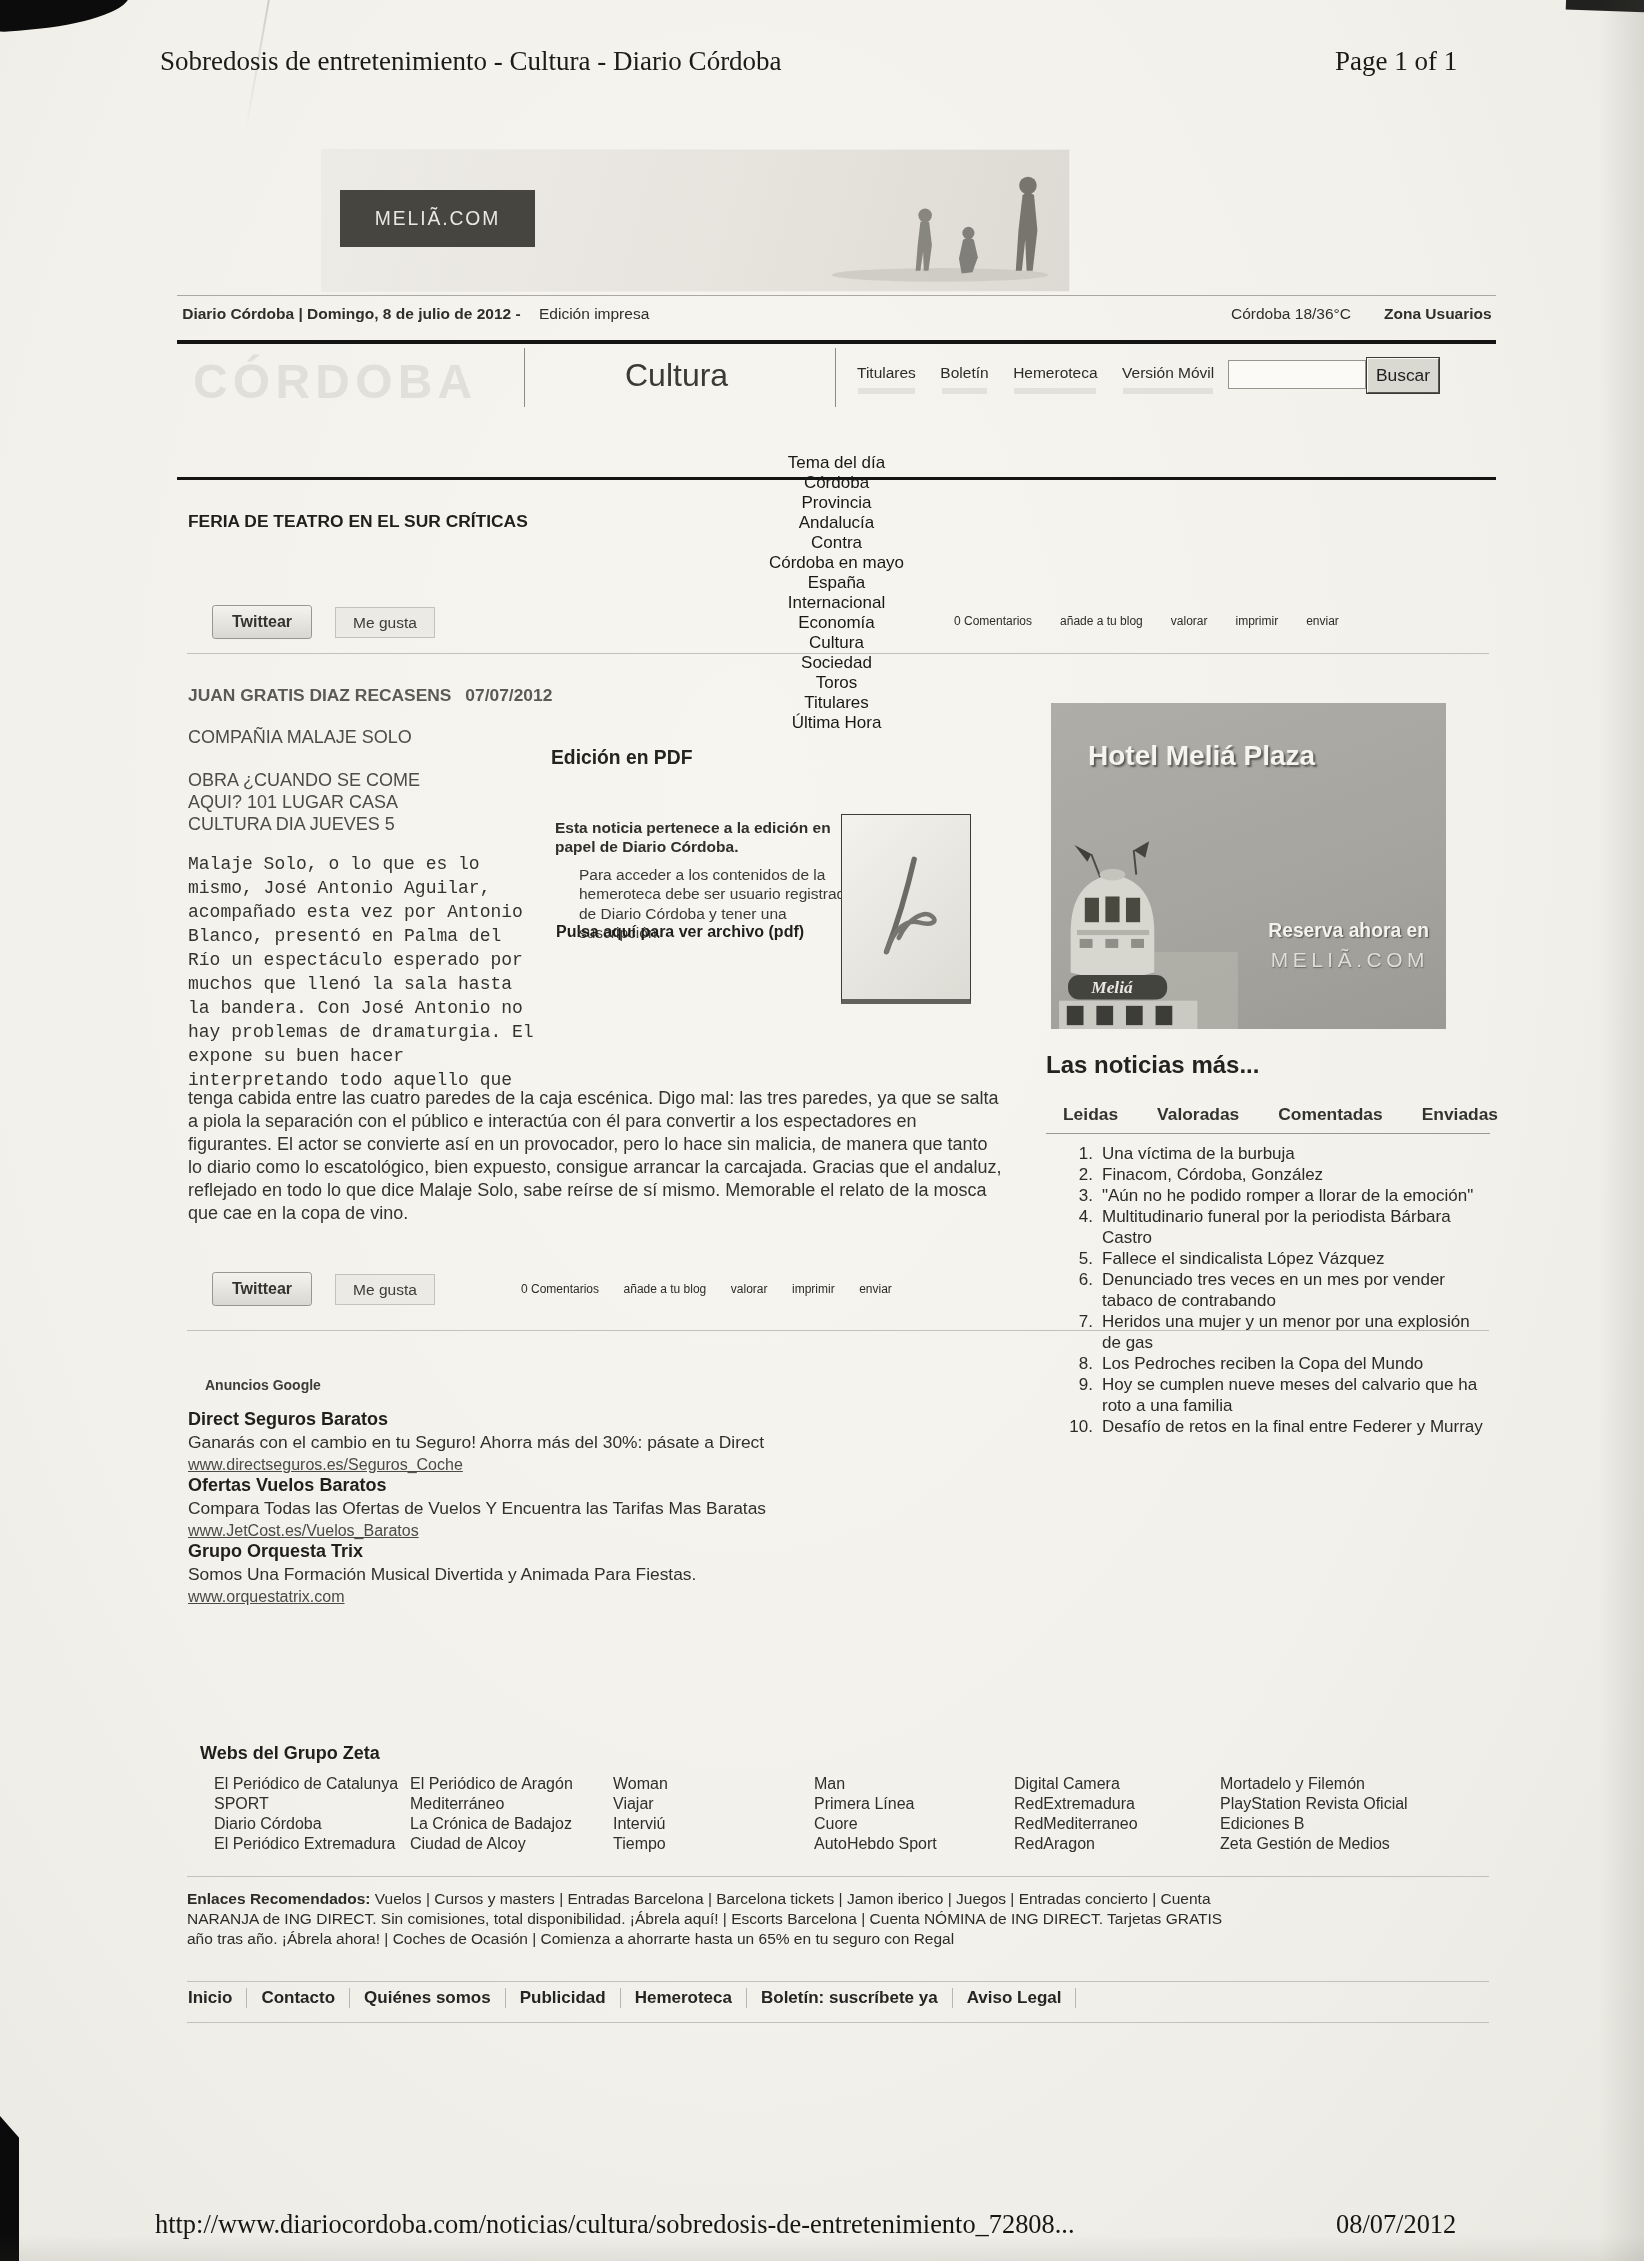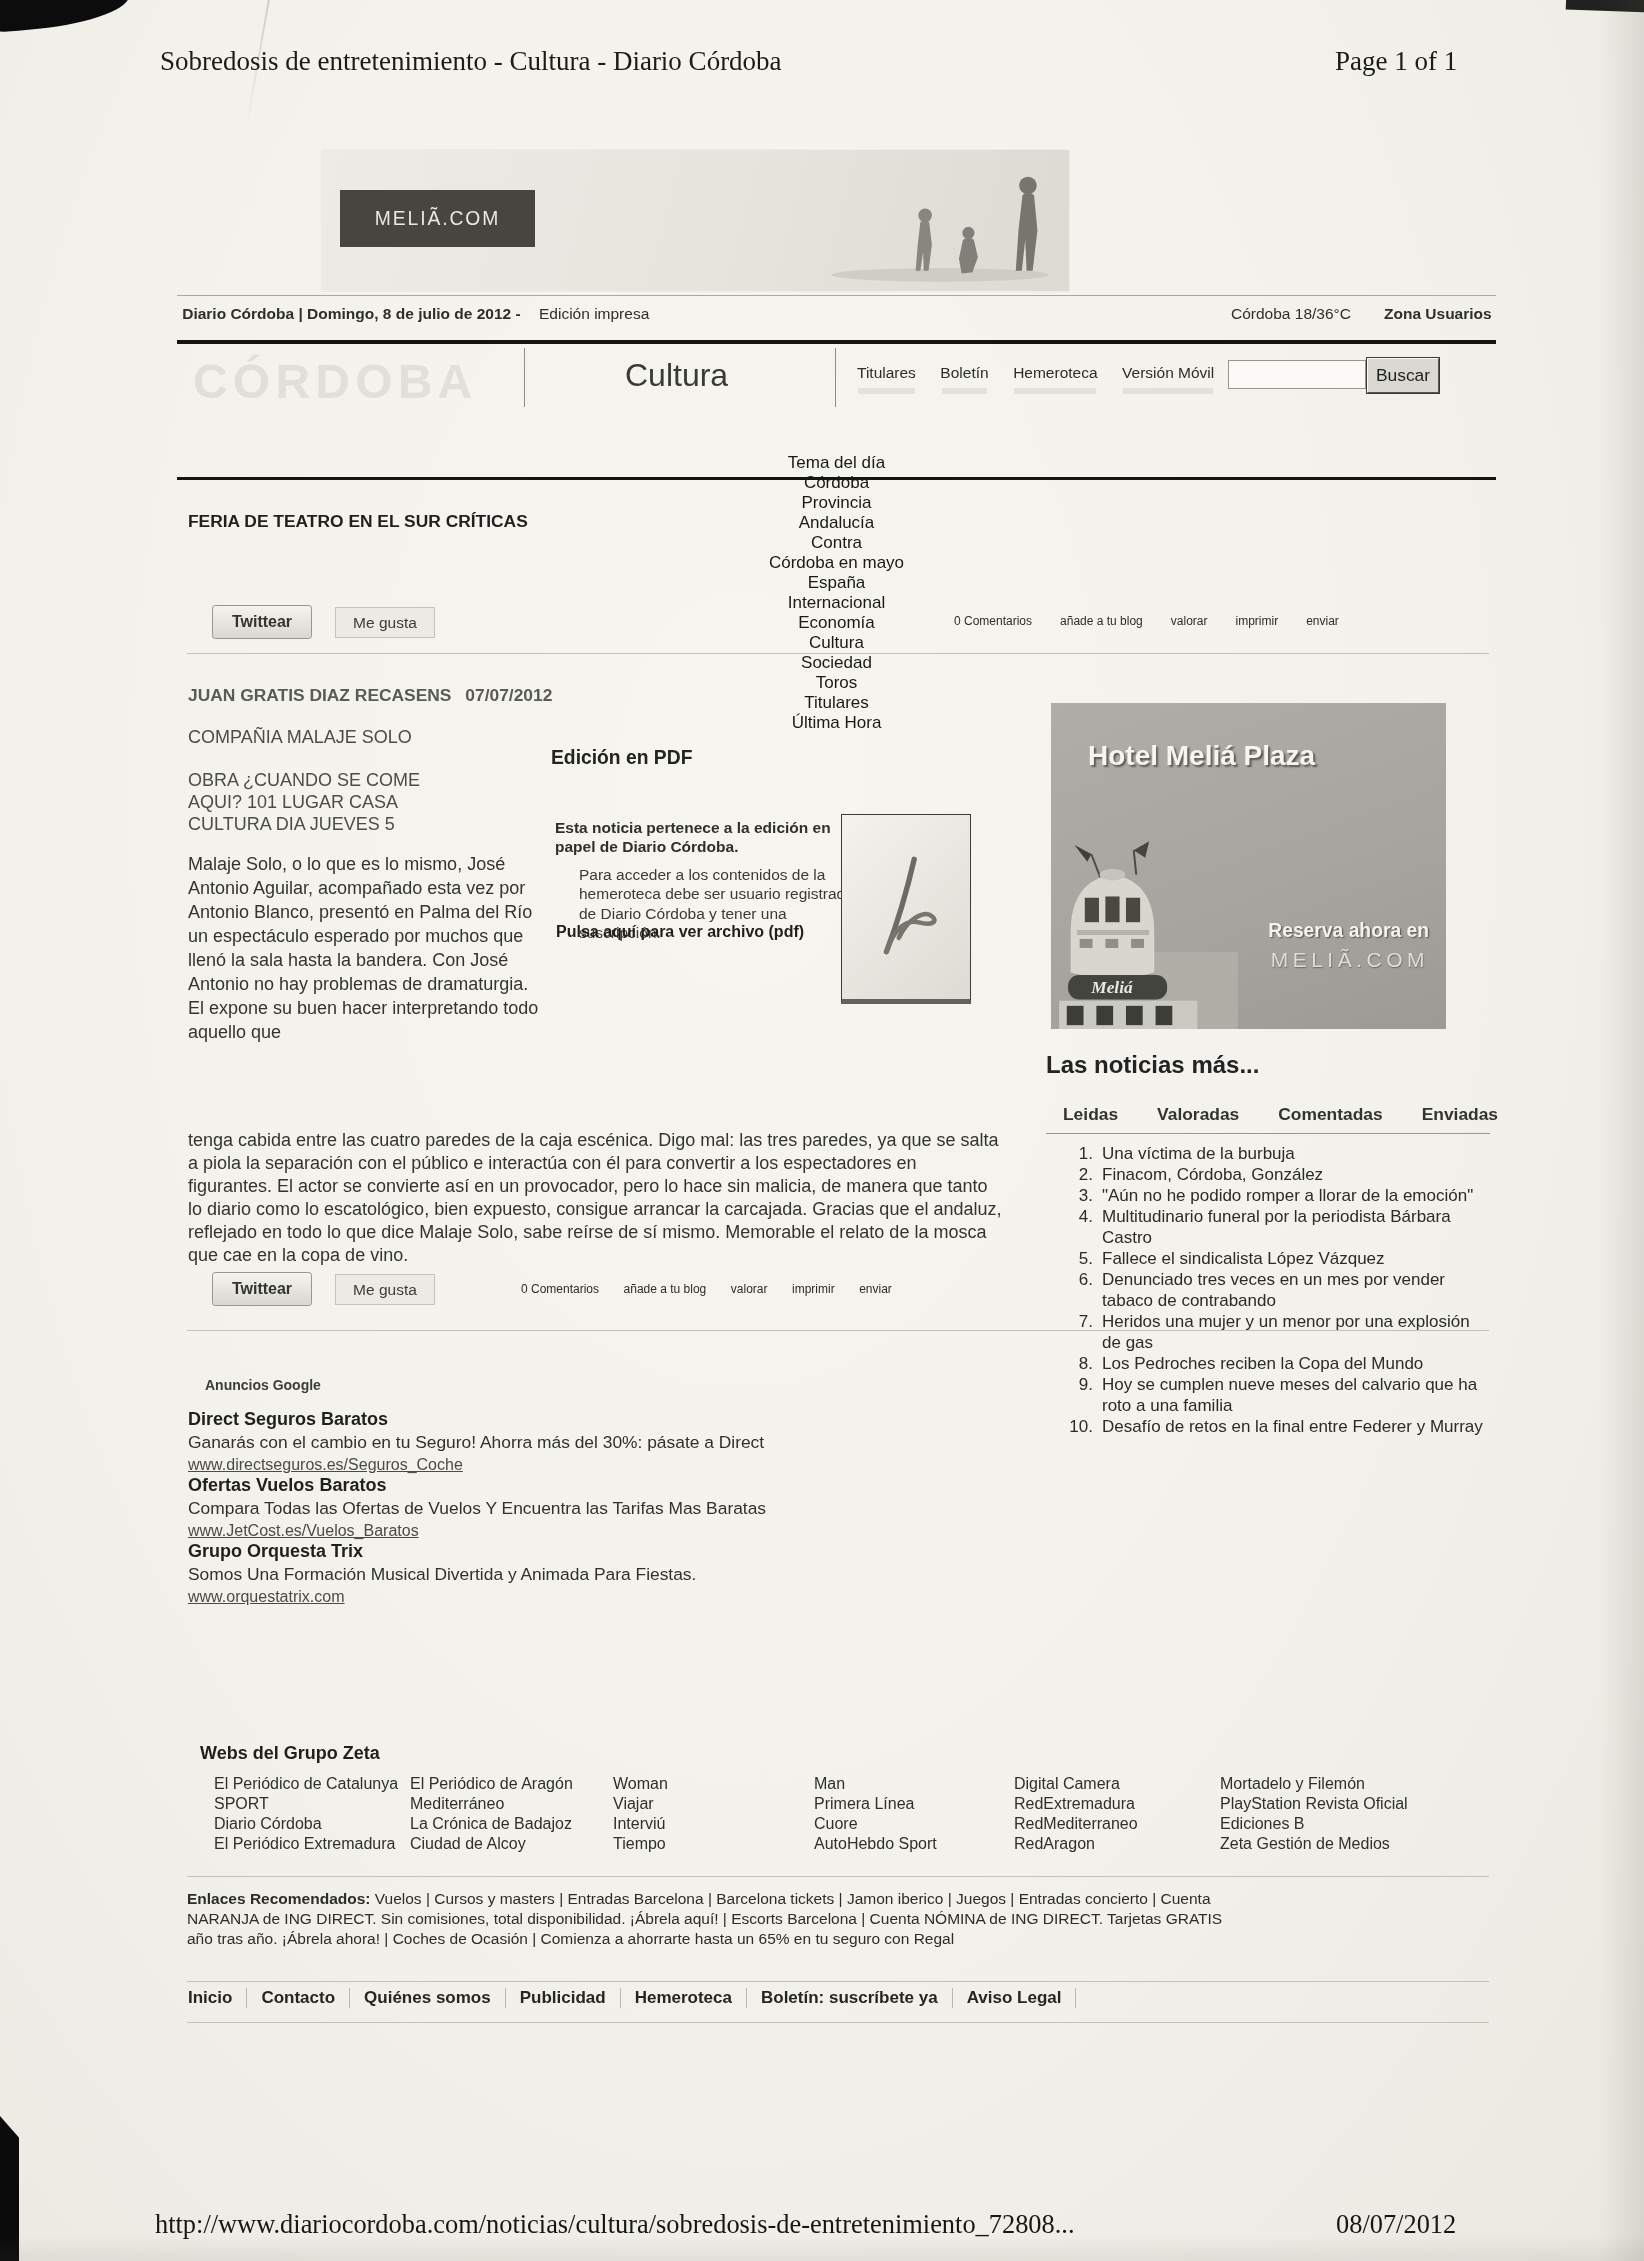--- a/index.html
+++ b/index.html
@@ -61,7 +61,7 @@
   .byline{left:188px;top:685px;font-size:17.4px;font-weight:700;color:#5b5b56;}
   .lead{left:188px;top:727px;font-size:18px;color:#4d4d48;}
   .work{left:188px;top:769px;width:277px;font-size:18px;line-height:22px;color:#4d4d48;}
-  .body-col{left:188px;top:852px;width:351px;font-size:18px;line-height:24px;color:#34342f;}
+  .body-col{left:188px;top:852px;width:351px;font-size:18px;line-height:24px;color:#34342f;font-family:Liberation Mono, monospace;}
   .body-full{left:188px;top:1087px;width:816px;font-size:18px;line-height:23px;color:#34342f;margin-top:42px;}
   
   .pdf-title{left:551px;top:747px;font-size:19.3px;font-weight:700;color:#232320;}

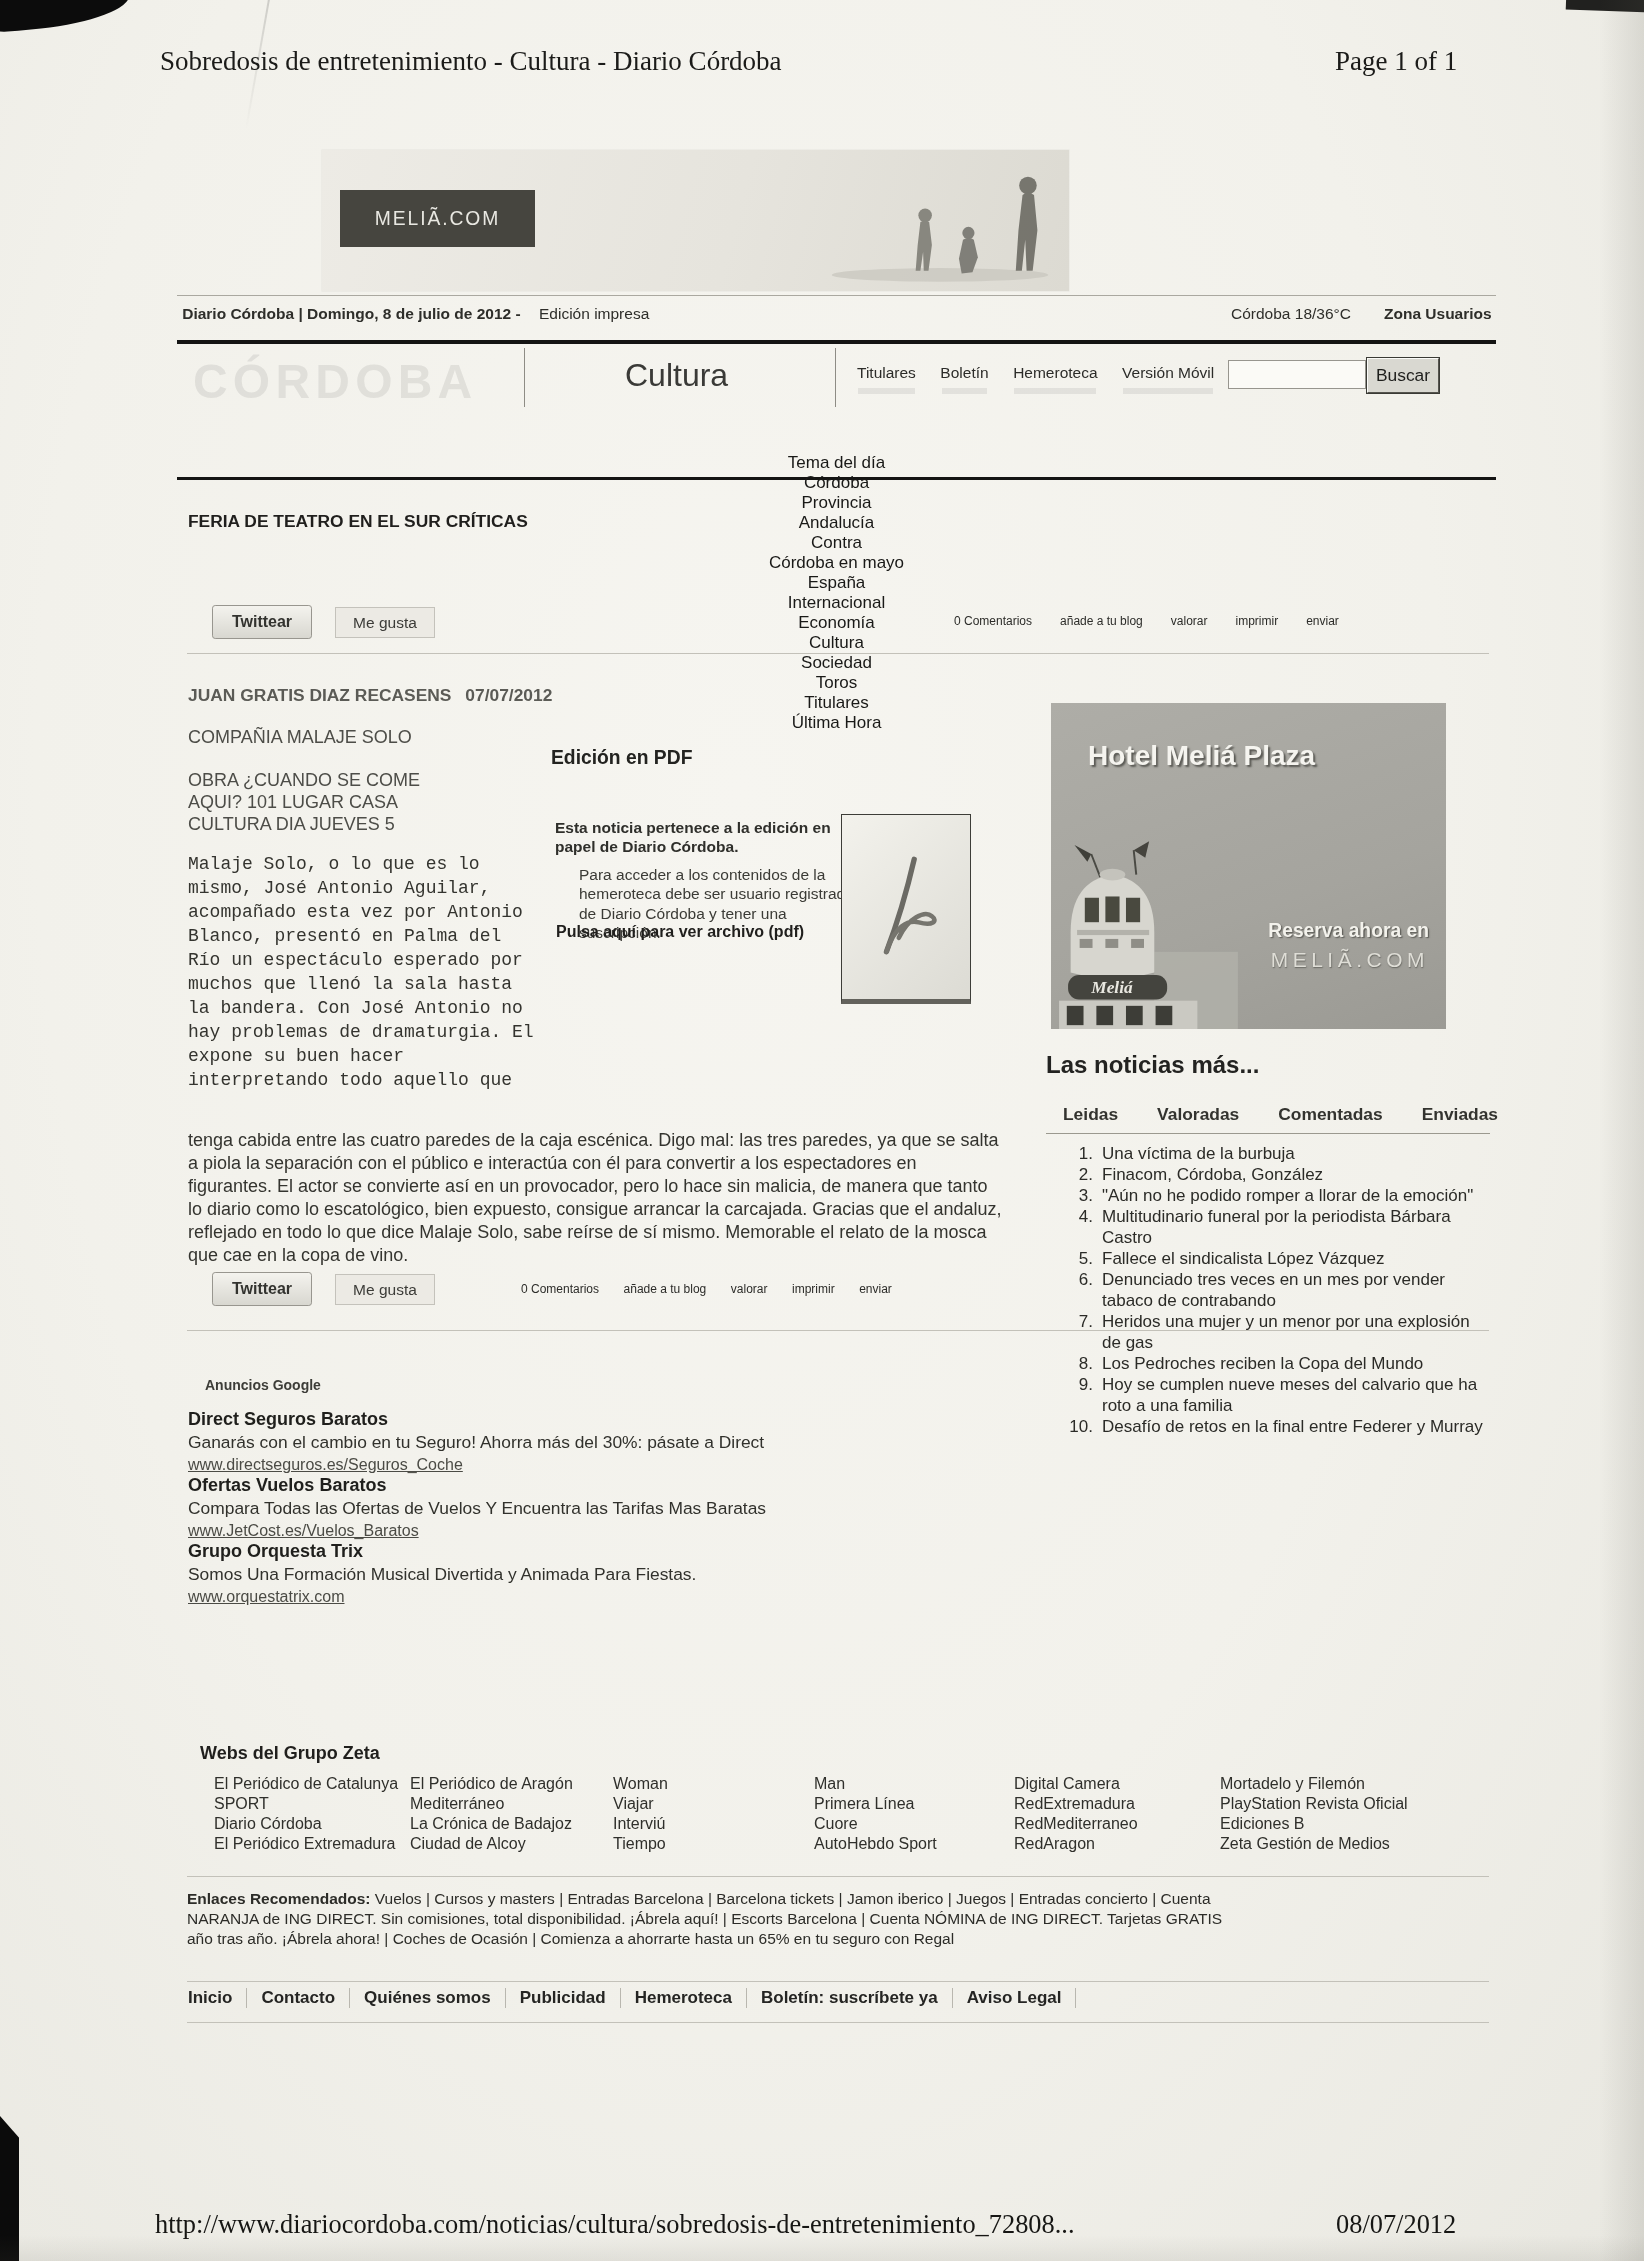--- a/index.html
+++ b/index.html
@@ -62,7 +62,7 @@
   .lead{left:188px;top:727px;font-size:18px;color:#4d4d48;}
   .work{left:188px;top:769px;width:277px;font-size:18px;line-height:22px;color:#4d4d48;}
   .body-col{left:188px;top:852px;width:351px;font-size:18px;line-height:24px;color:#34342f;font-family:Liberation Mono, monospace;}
-  .body-full{left:188px;top:1087px;width:816px;font-size:18px;line-height:23px;color:#34342f;margin-top:42px;}
+  .body-full{left:188px;top:1087px;width:816px;font-size:18px;line-height:23px;color:#34342f;}
   
   .pdf-title{left:551px;top:747px;font-size:19.3px;font-weight:700;color:#232320;}
   .pdf-intro{left:555px;top:818px;width:277px;font-size:15.5px;line-height:19.3px;font-weight:700;color:#2f2f2b;}

